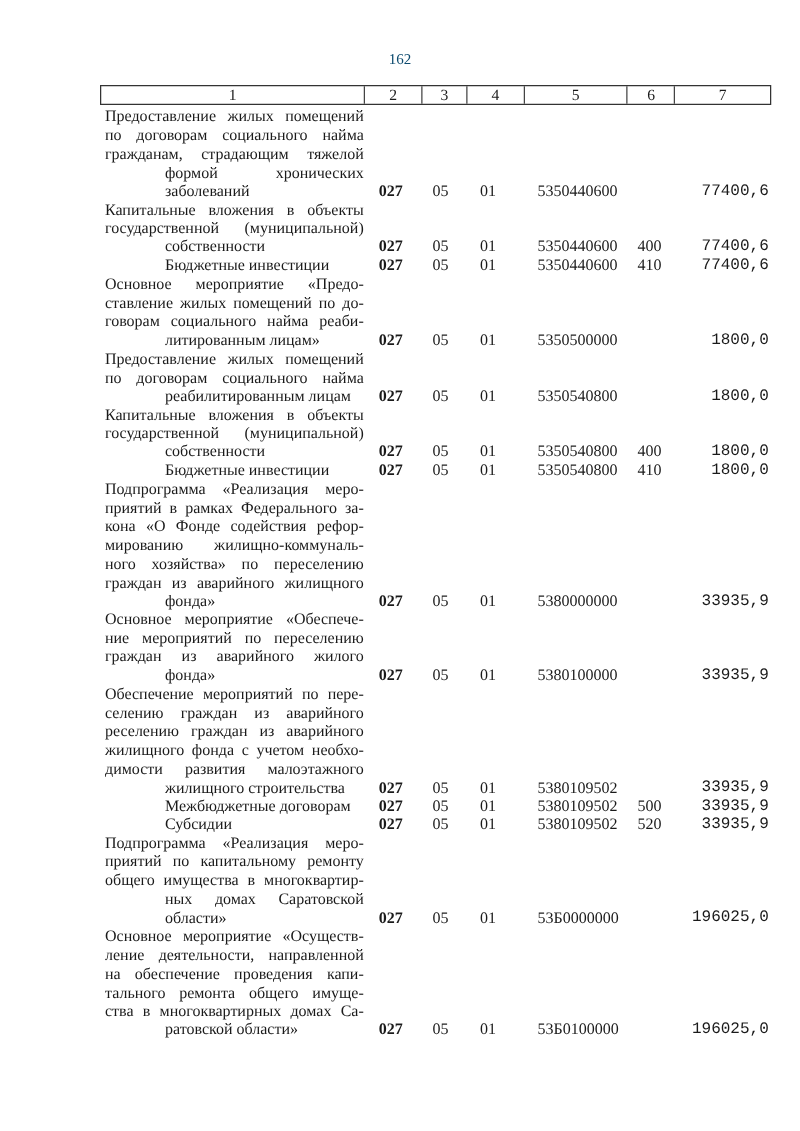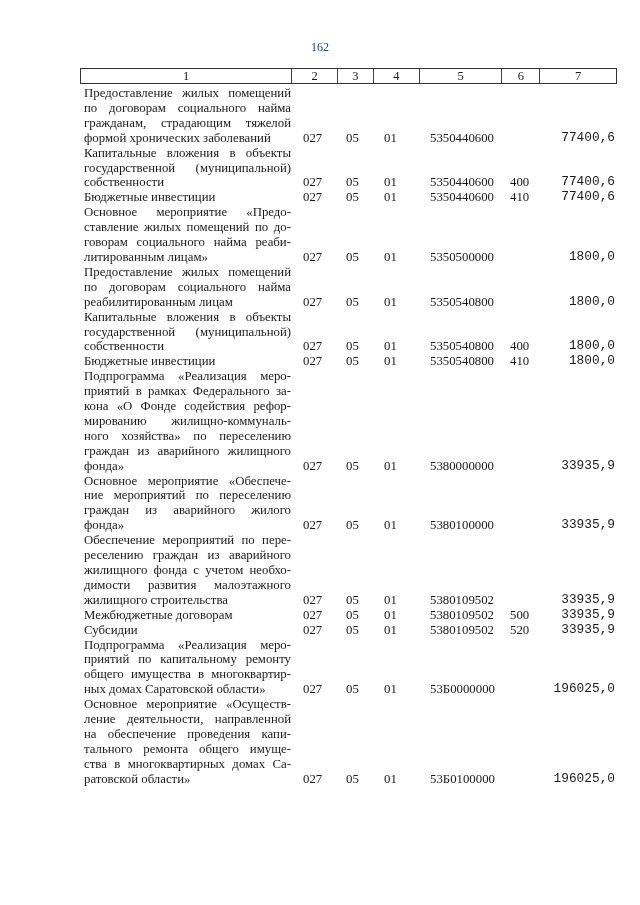--- a/index.html
+++ b/index.html
@@ -16,7 +16,7 @@
   .row { position: relative; display: flex; align-items: flex-end; font-size: 12.8px; line-height: 14.9px; }
   .c1 { width: 207px; text-align: justify; text-align-last: left; hyphens: manual; }
   .c1 .line { display: block; text-align: justify; text-align-last: justify; }
-  .c1 .line.last { text-align-last: left; }
+  .c1 .line.last { text-align-last: left; margin-left: 48px; }
   .num { position: absolute; bottom: 0; white-space: nowrap; }
   .c2 { left: 219px; }
   .c3 { left: 262px; }

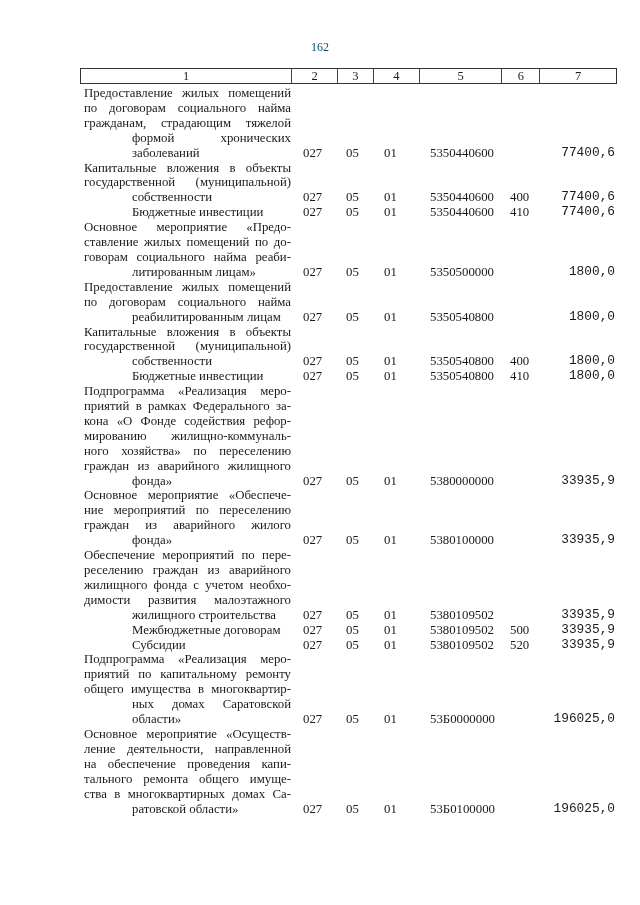--- a/index.html
+++ b/index.html
@@ -18,7 +18,7 @@
   .c1 .line { display: block; text-align: justify; text-align-last: justify; }
   .c1 .line.last { text-align-last: left; margin-left: 48px; }
   .num { position: absolute; bottom: 0; white-space: nowrap; }
-  .c2 { left: 219px; }
+  .c2 { left: 219px; font-weight: bold; }
   .c3 { left: 262px; }
   .c4 { left: 300px; }
   .c5 { left: 346px; }

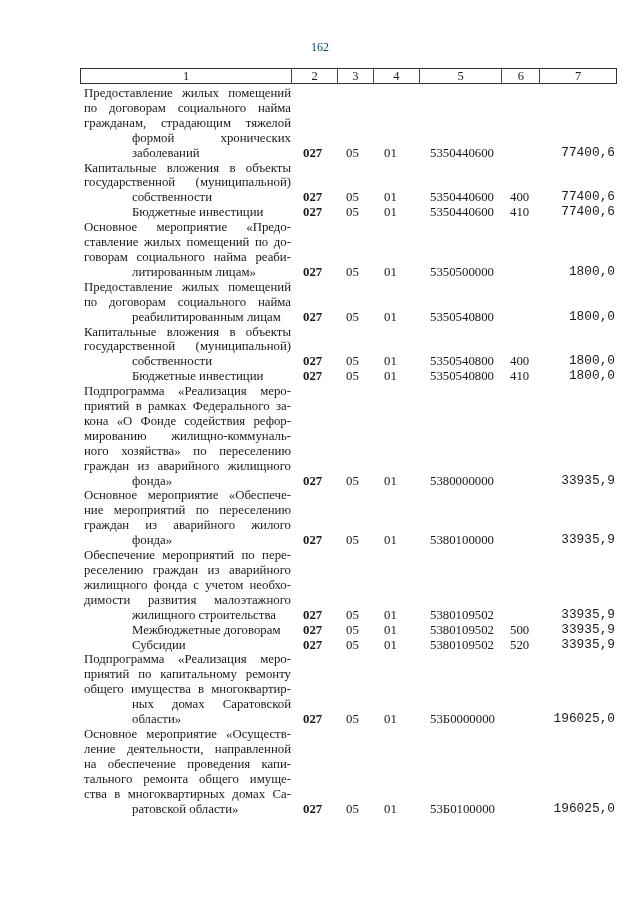--- a/index.html
+++ b/index.html
@@ -164,6 +164,7 @@
     <div class="row">
       <div class="c1">
         <span class="line">Обеспечение мероприятий по пере-</span>
+        <span class="line">селению граждан из аварийного</span>
         <span class="line">реселению граждан из аварийного</span>
         <span class="line">жилищного фонда с учетом необхо-</span>
         <span class="line">димости развития малоэтажного</span>

